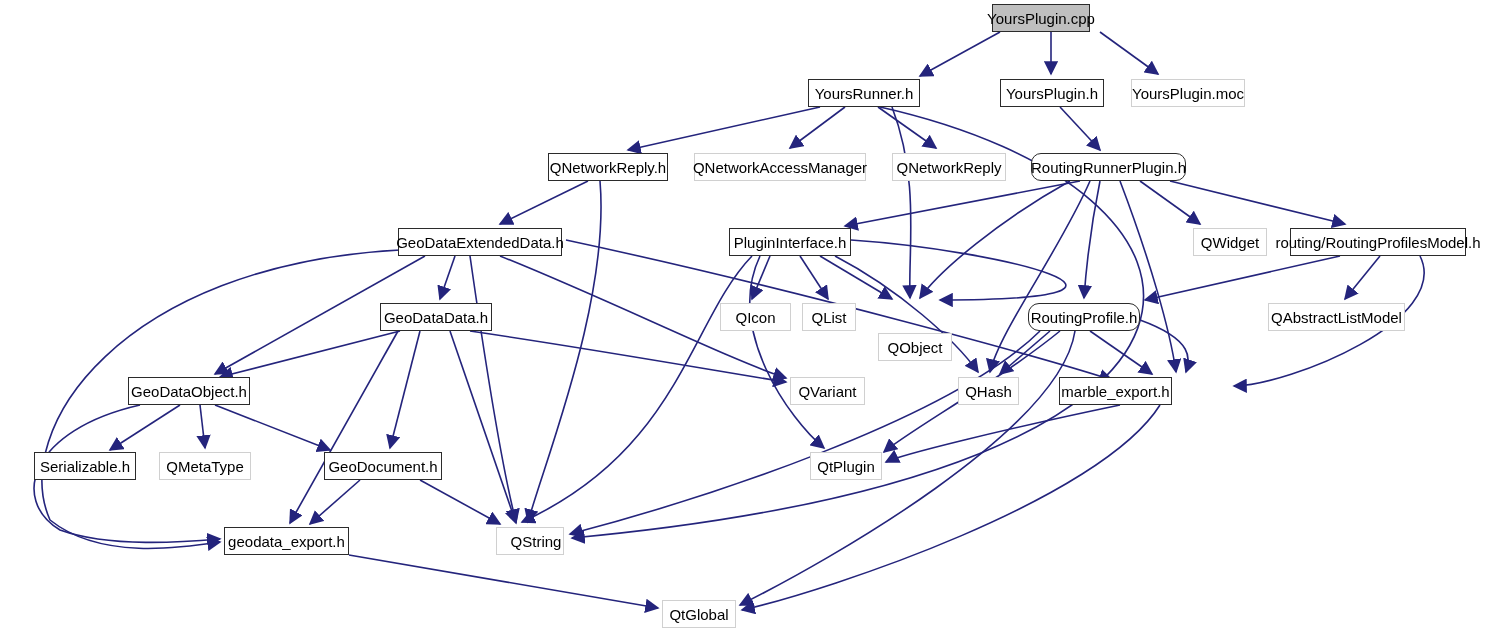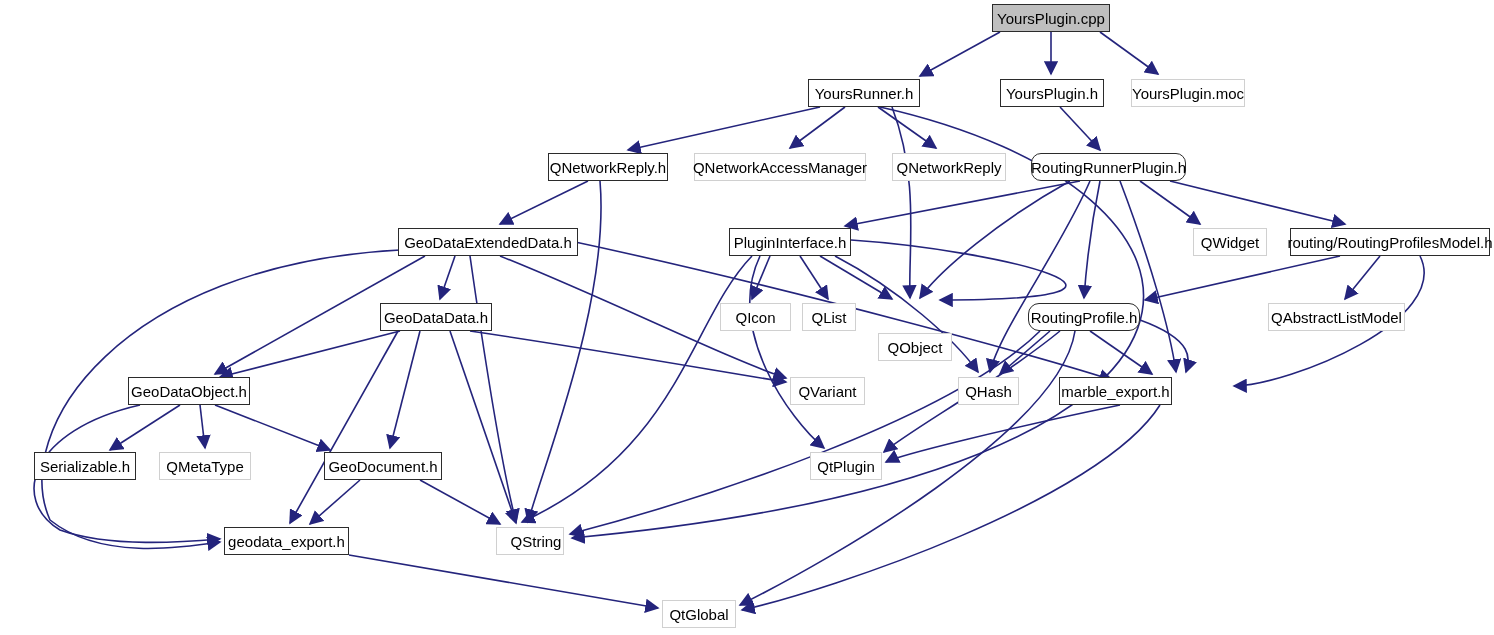--- a/index.html
+++ b/index.html
@@ -81,7 +81,7 @@
       </g>
   </svg>
   <div id="node-layer">
-      <div class="node root" style="left: 992px; top: 4px; width: 118px;">
+      <div class="node root" style="left: 992px; top: 4px; width: 98px;">
         <span>YoursPlugin.cpp</span>
       </div>
       <div class="node hdr" style="left: 808px; top: 79px; width: 112px;">

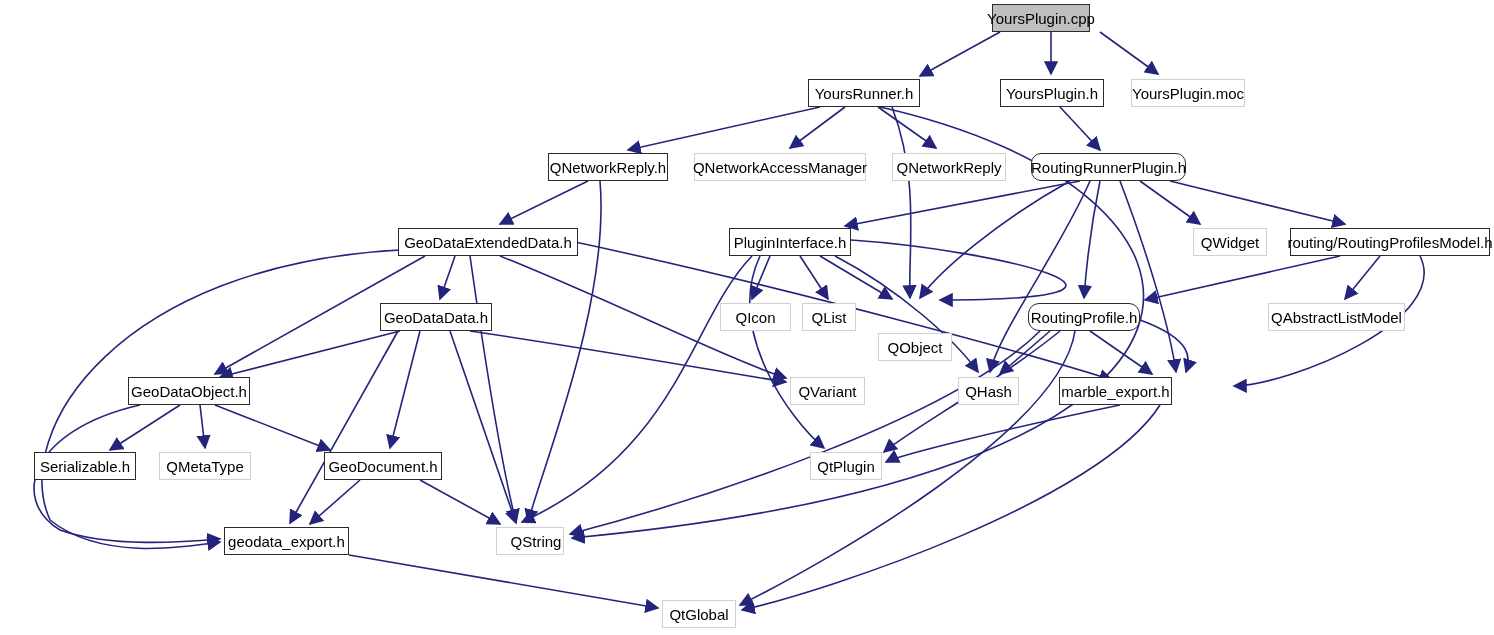--- a/index.html
+++ b/index.html
@@ -105,7 +105,7 @@
       <div class="node hdr" style="left: 1031px; top: 153px; width: 155px; border-radius: 10px;">
         <span>RoutingRunnerPlugin.h</span>
       </div>
-      <div class="node hdr" style="left: 398px; top: 228px; width: 180px;">
+      <div class="node hdr" style="left: 398px; top: 228px; width: 164px;">
         <span>GeoDataExtendedData.h</span>
       </div>
       <div class="node hdr" style="left: 729px; top: 228px; width: 122px;">

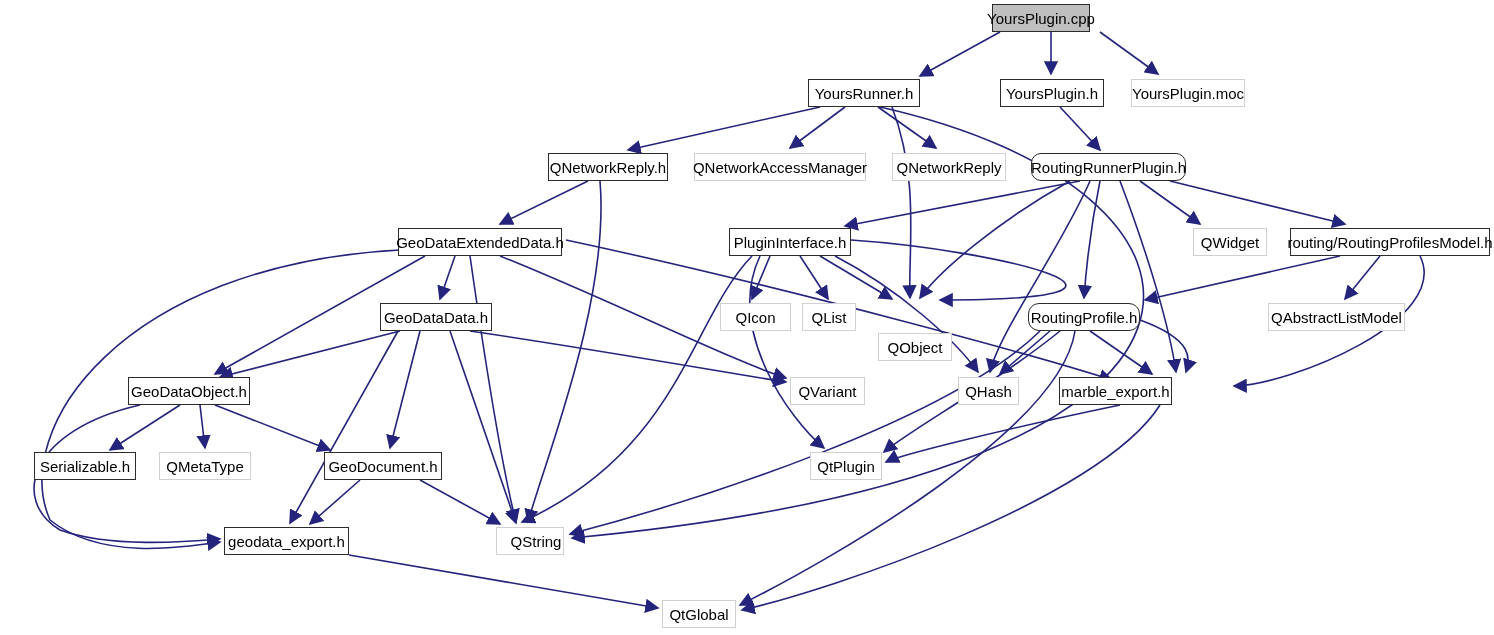--- a/index.html
+++ b/index.html
@@ -114,7 +114,7 @@
       <div class="node ext" style="left: 1193px; top: 228px; width: 74px;">
         <span>QWidget</span>
       </div>
-      <div class="node hdr" style="left: 1290px; top: 228px; width: 200px;">
+      <div class="node hdr" style="left: 1290px; top: 228px; width: 176px;">
         <span>routing/RoutingProfilesModel.h</span>
       </div>
       <div class="node hdr" style="left: 380px; top: 303px; width: 112px;">

